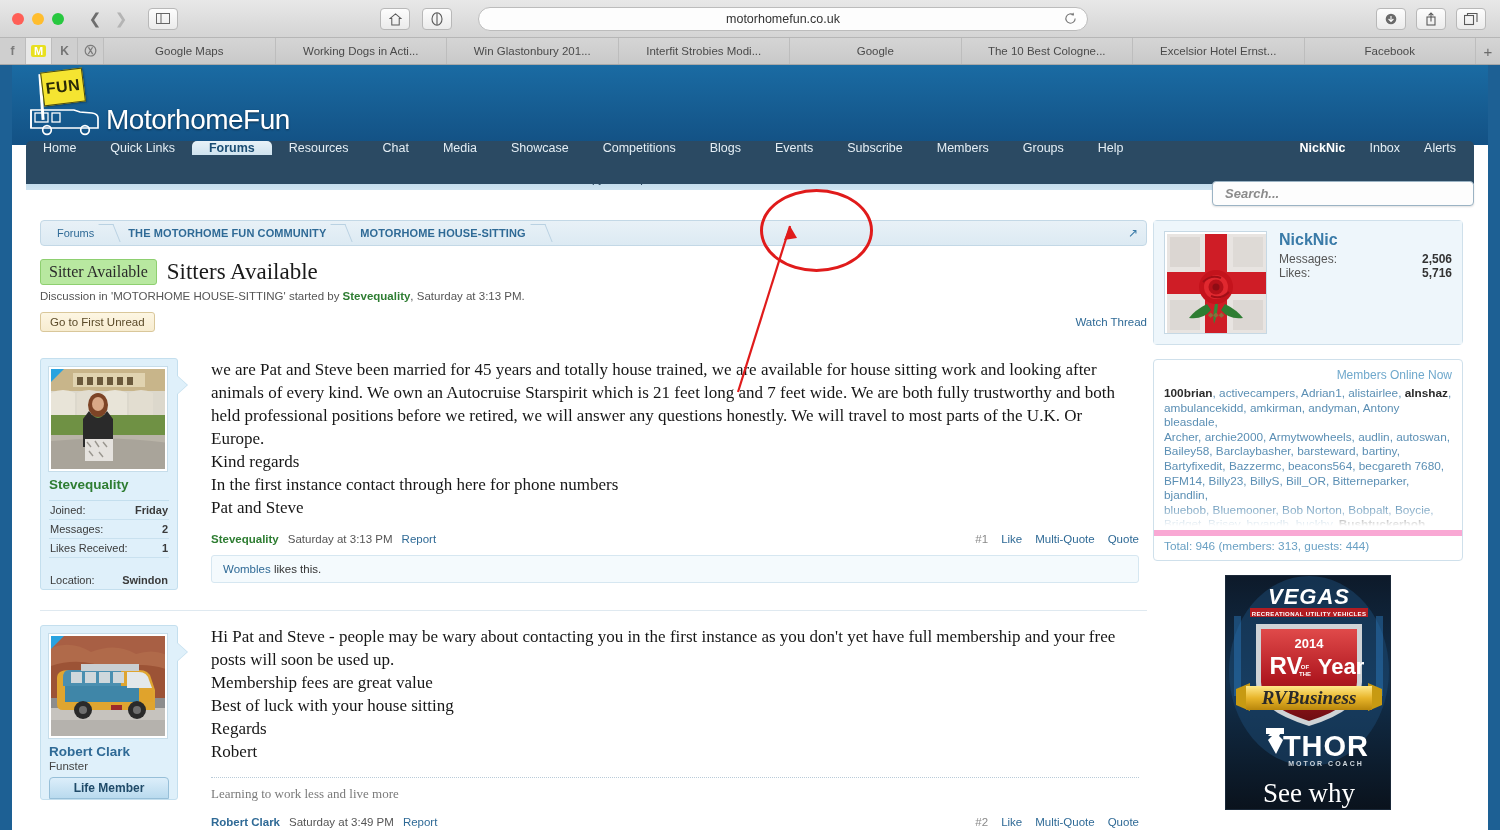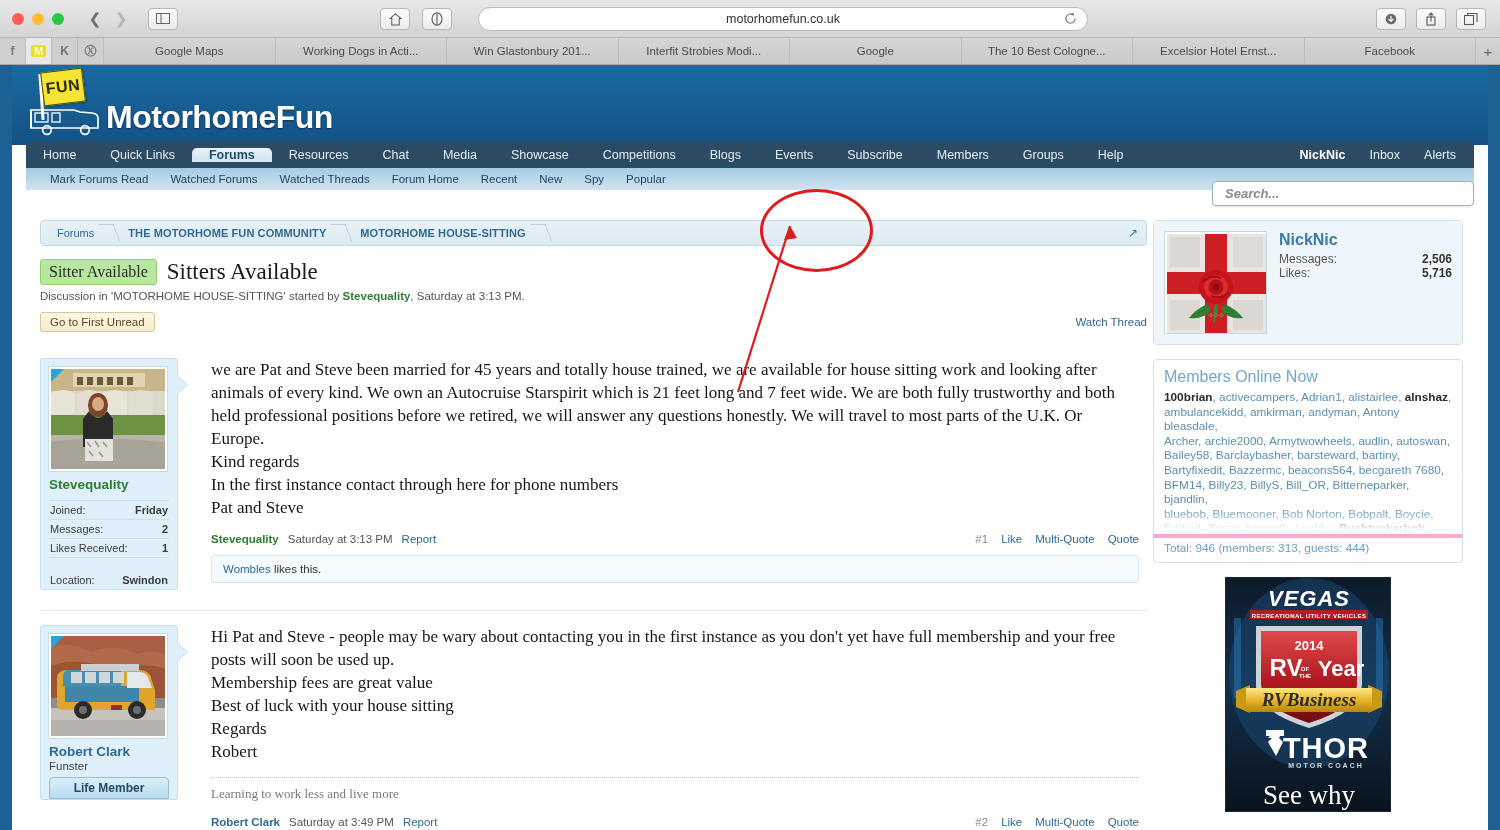--- a/index.html
+++ b/index.html
@@ -146,7 +146,7 @@
     width: 74px; height: 34px;
   }
   .logo-text {
-    font-size: 32px; font-weight: bold; color: #ffffff;
+    font-size: 28px; font-weight: normal; color: #ffffff;
     letter-spacing: -0.5px;
     margin-left: 2px; margin-bottom: 6px;
     text-shadow: 0 1px 2px rgba(0,0,0,.45);

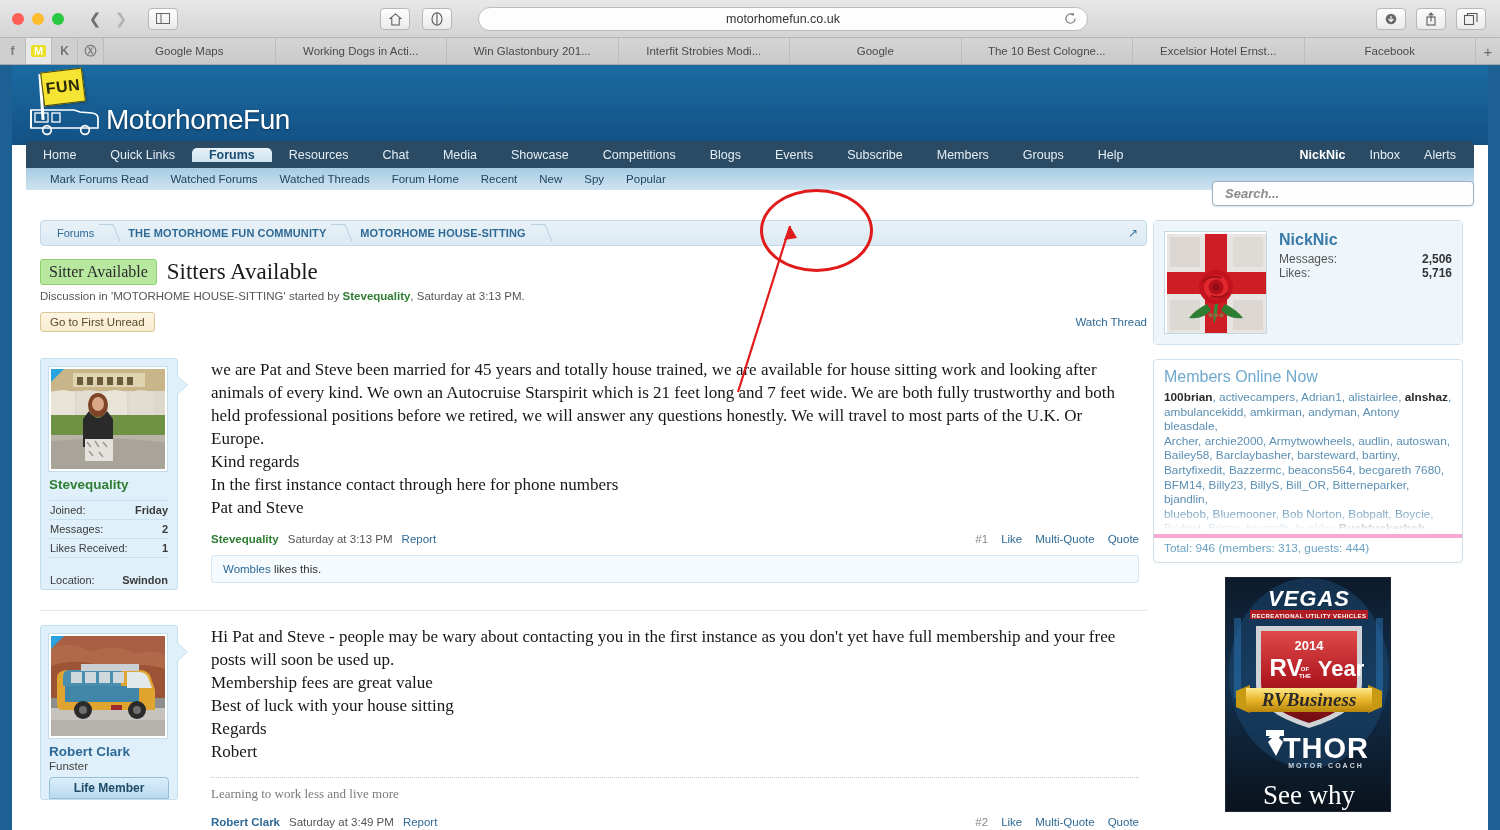--- a/index.html
+++ b/index.html
@@ -155,10 +155,10 @@
   
   .navbar {
     position: absolute; left: 14px; top: 76px;
-    width: 1448px; height: 27px;
+    width: 1448px; height: 43px;
     background: #2b4a63;
     border-radius: 5px 5px 0 0;
-    display: flex; align-items: center;
+    display: flex; align-items: flex-start;
     z-index: 5;
   }
   .nav-item {

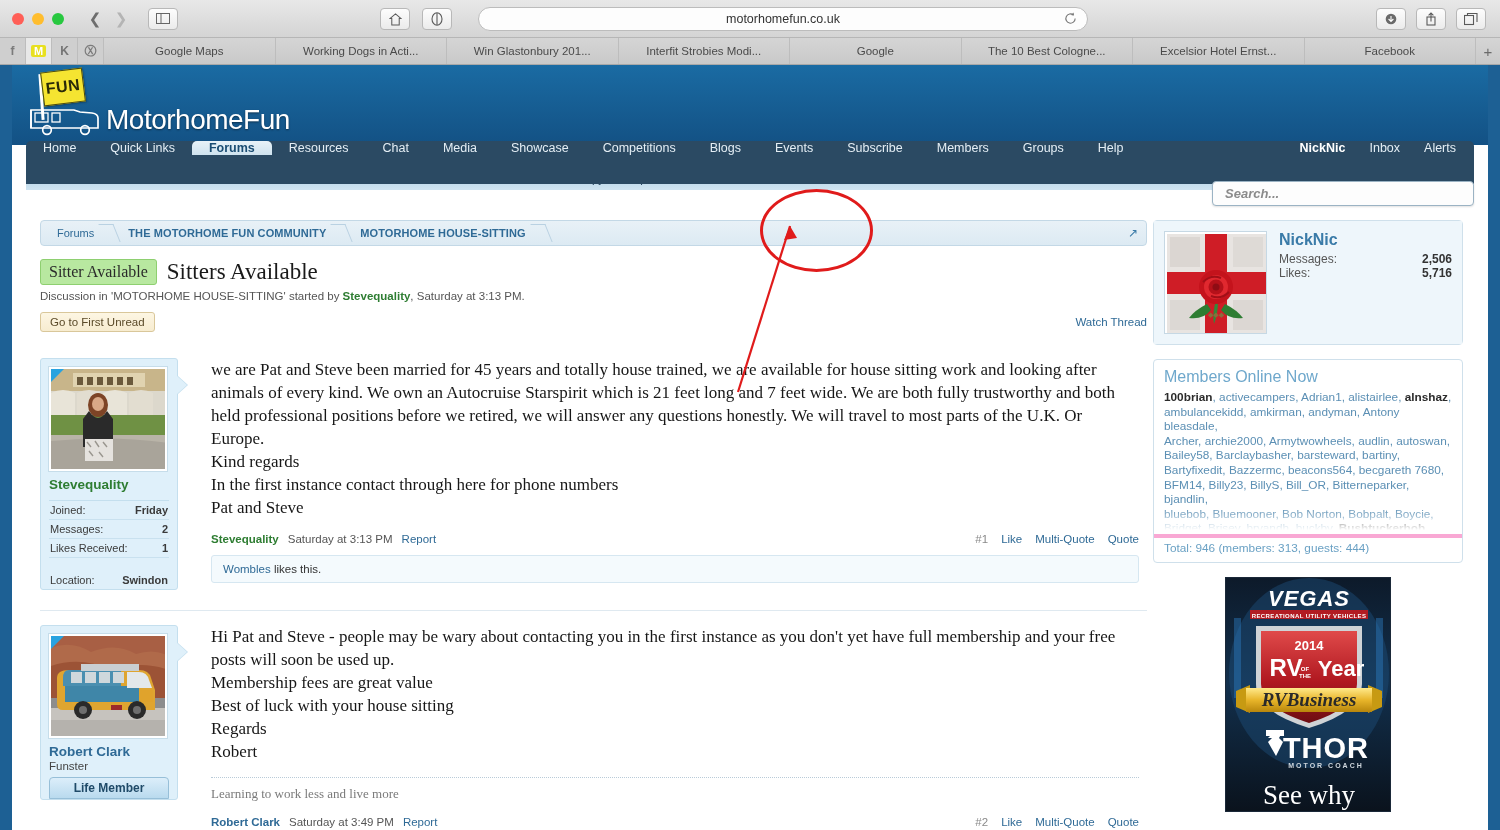--- a/index.html
+++ b/index.html
@@ -395,8 +395,9 @@
 
   .online-panel { padding: 0; position: relative; }
   .online-head {
-    font-size: 16px; color: #6fa8cc;
+    font-size: 12px; color: #6fa8cc;
     padding: 8px 10px 4px 10px;
+    text-align: right;
   }
   .online-list {
     padding: 0 10px;

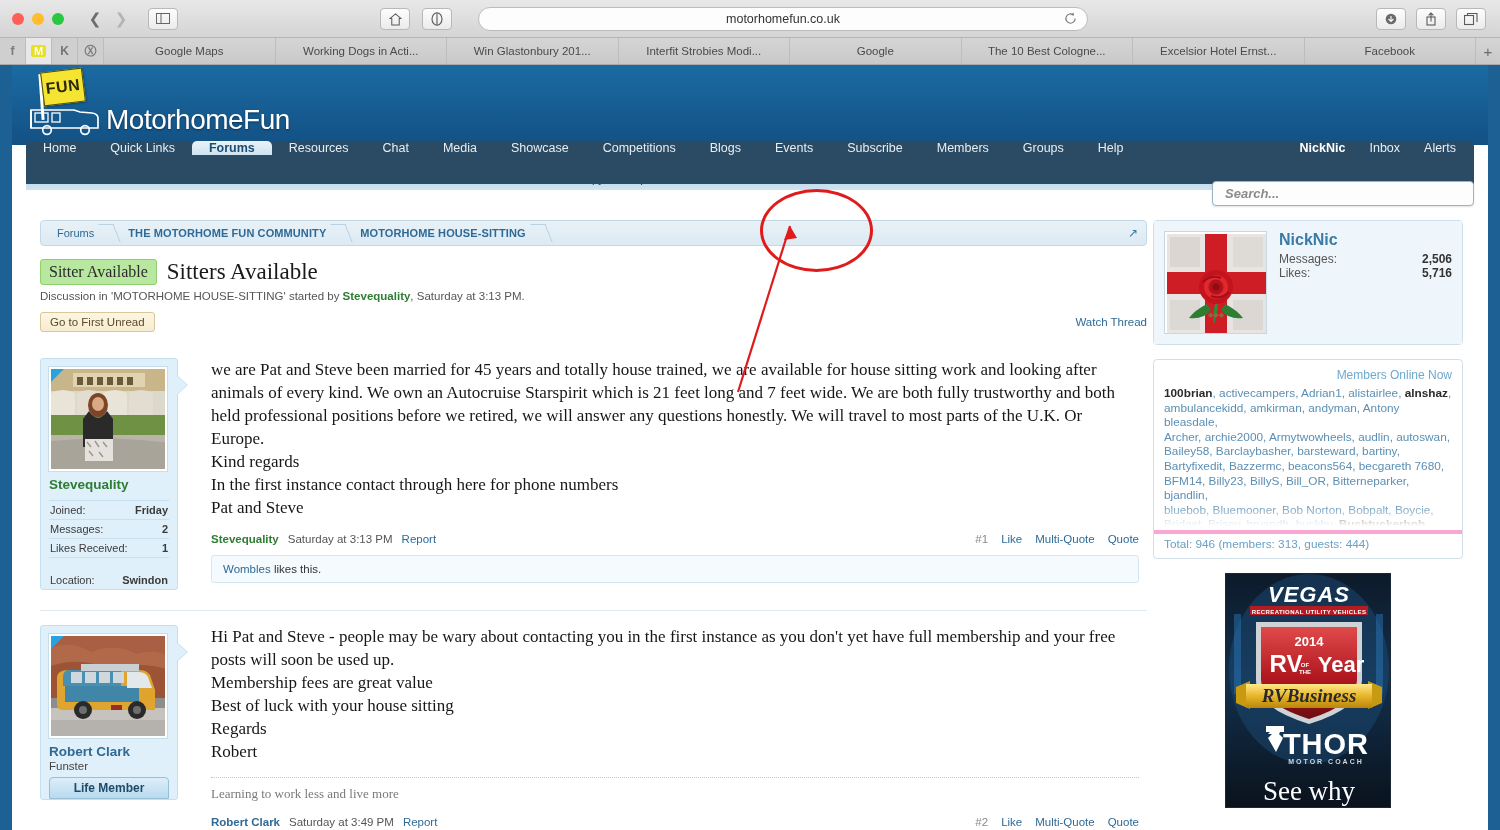--- a/index.html
+++ b/index.html
@@ -414,7 +414,7 @@
   .online-total {
     font-size: 11.8px; color: #6aa1c4;
     padding: 3px 10px 7px 10px;
-    border-top: 4px solid #f9a8d4;
+    border-top: 6px solid #f9a8d4;
   }
 
   .ad-block {

